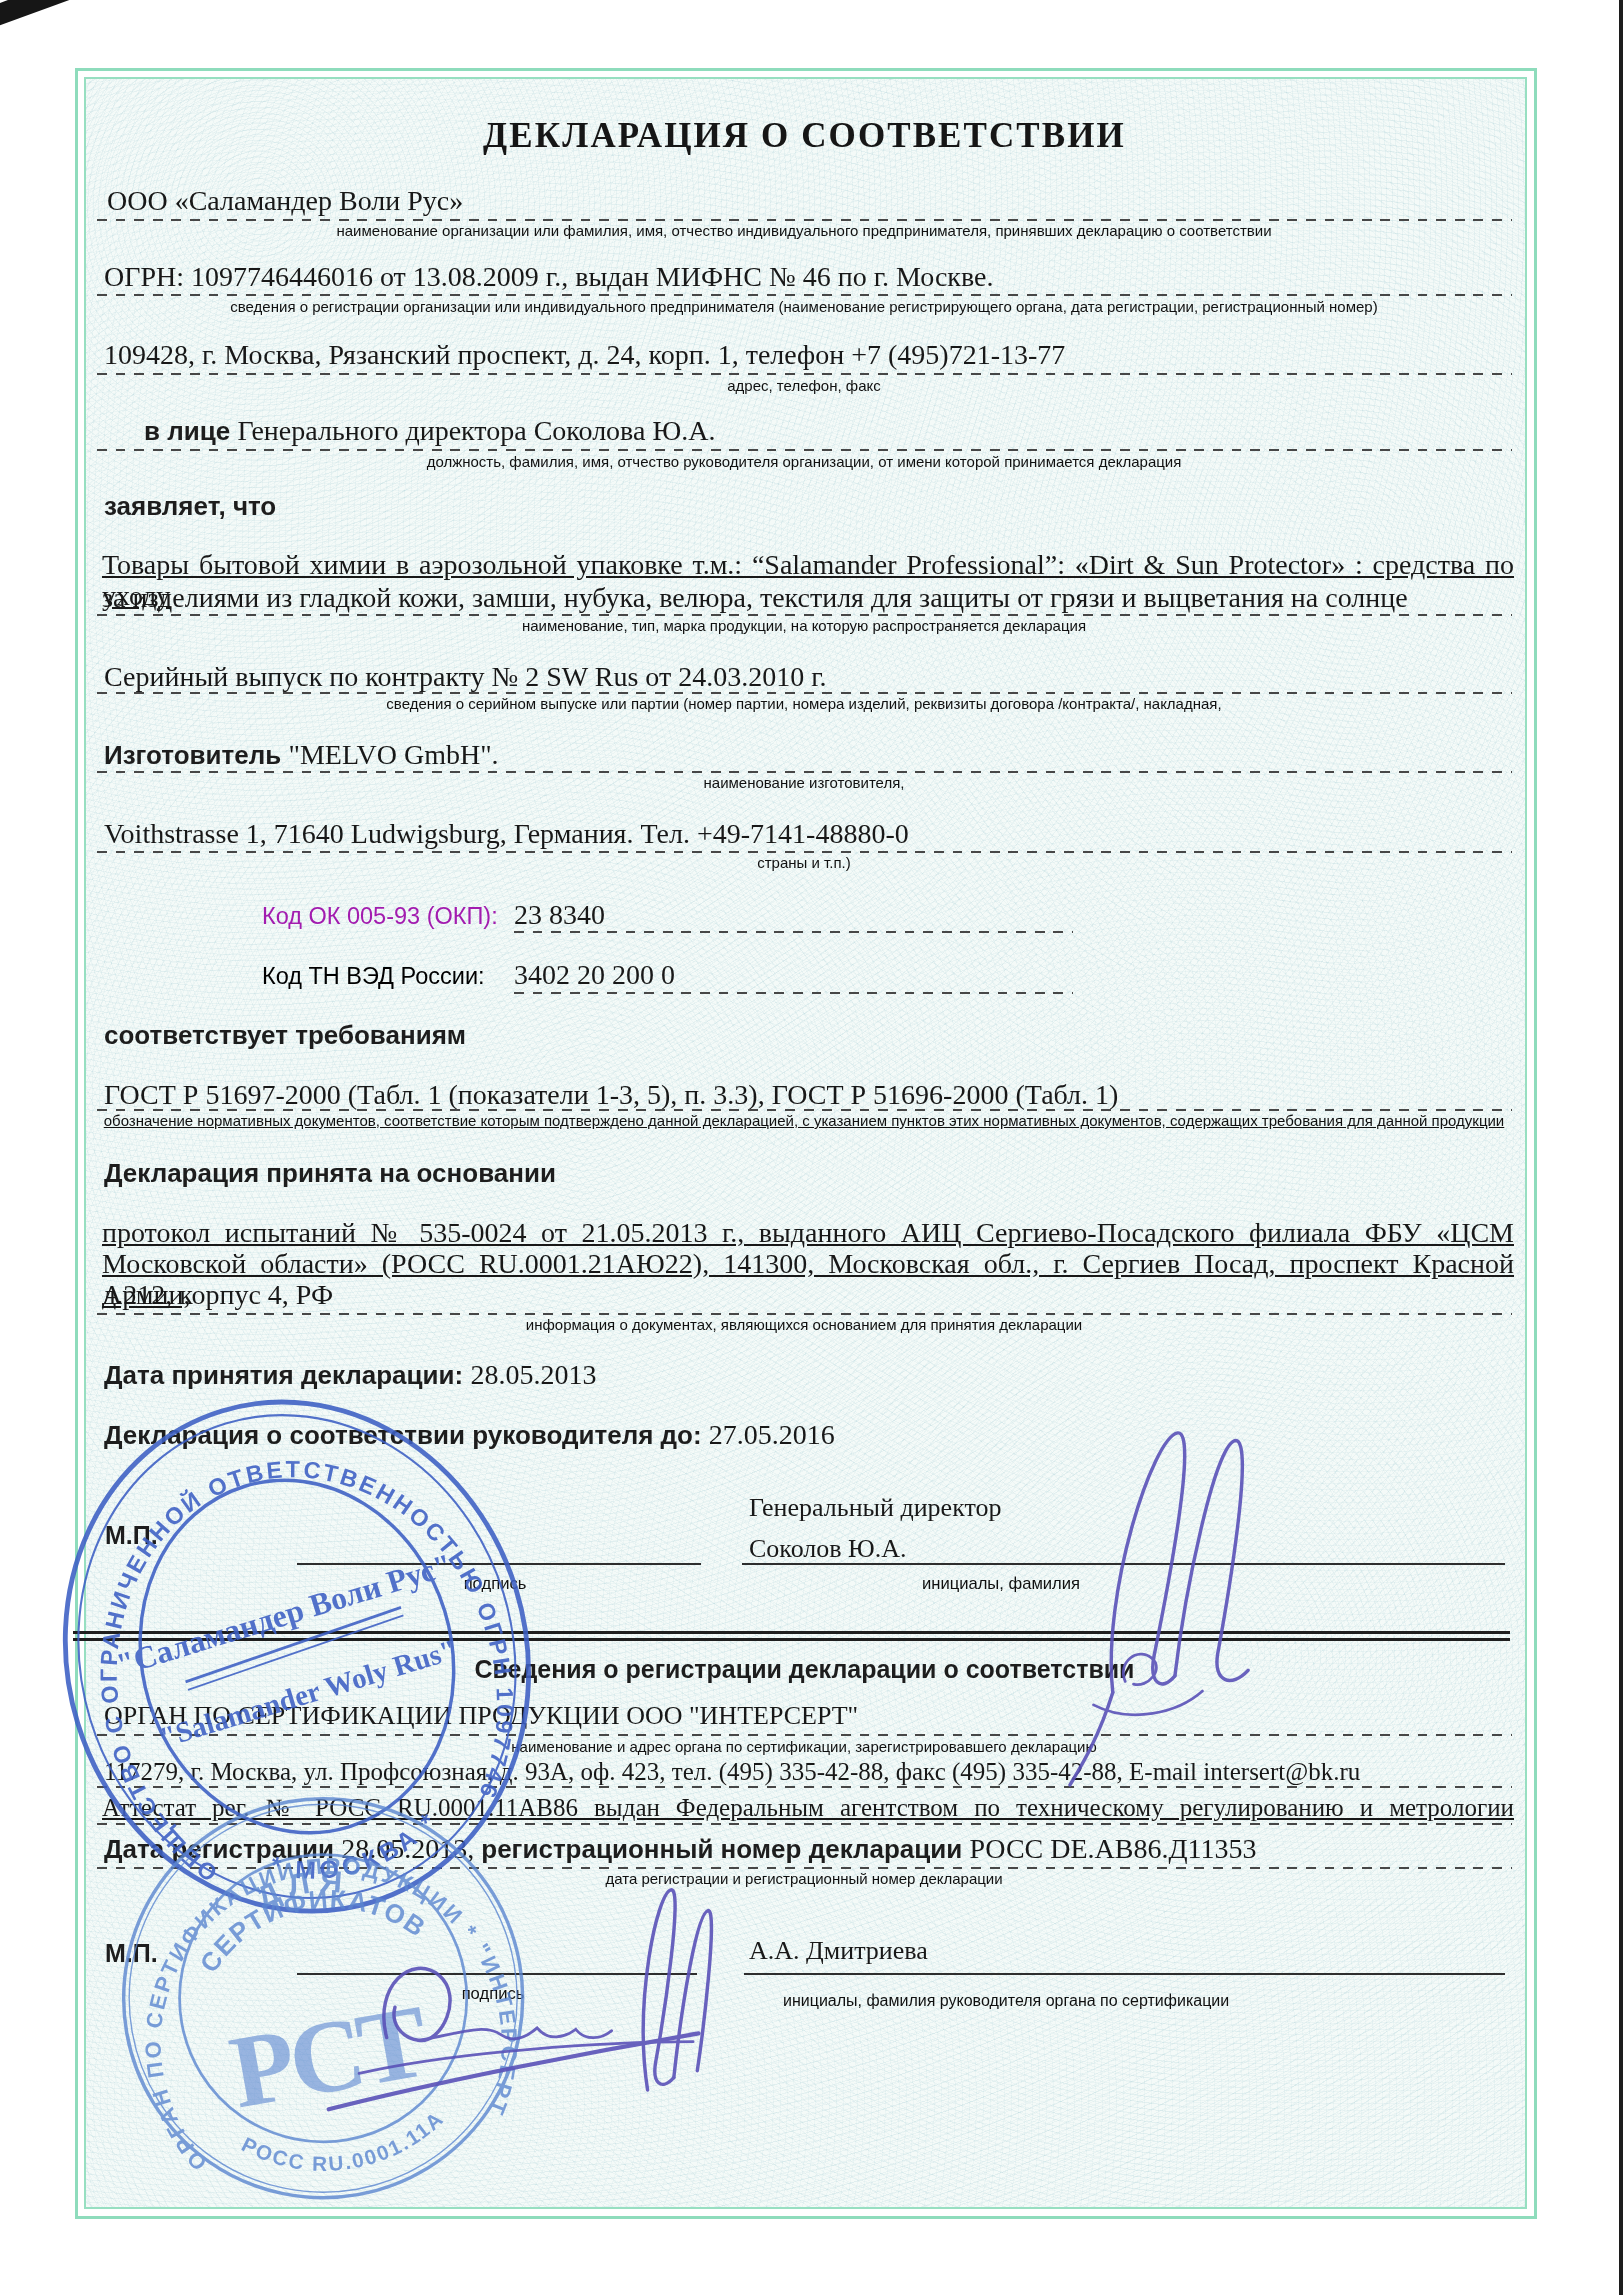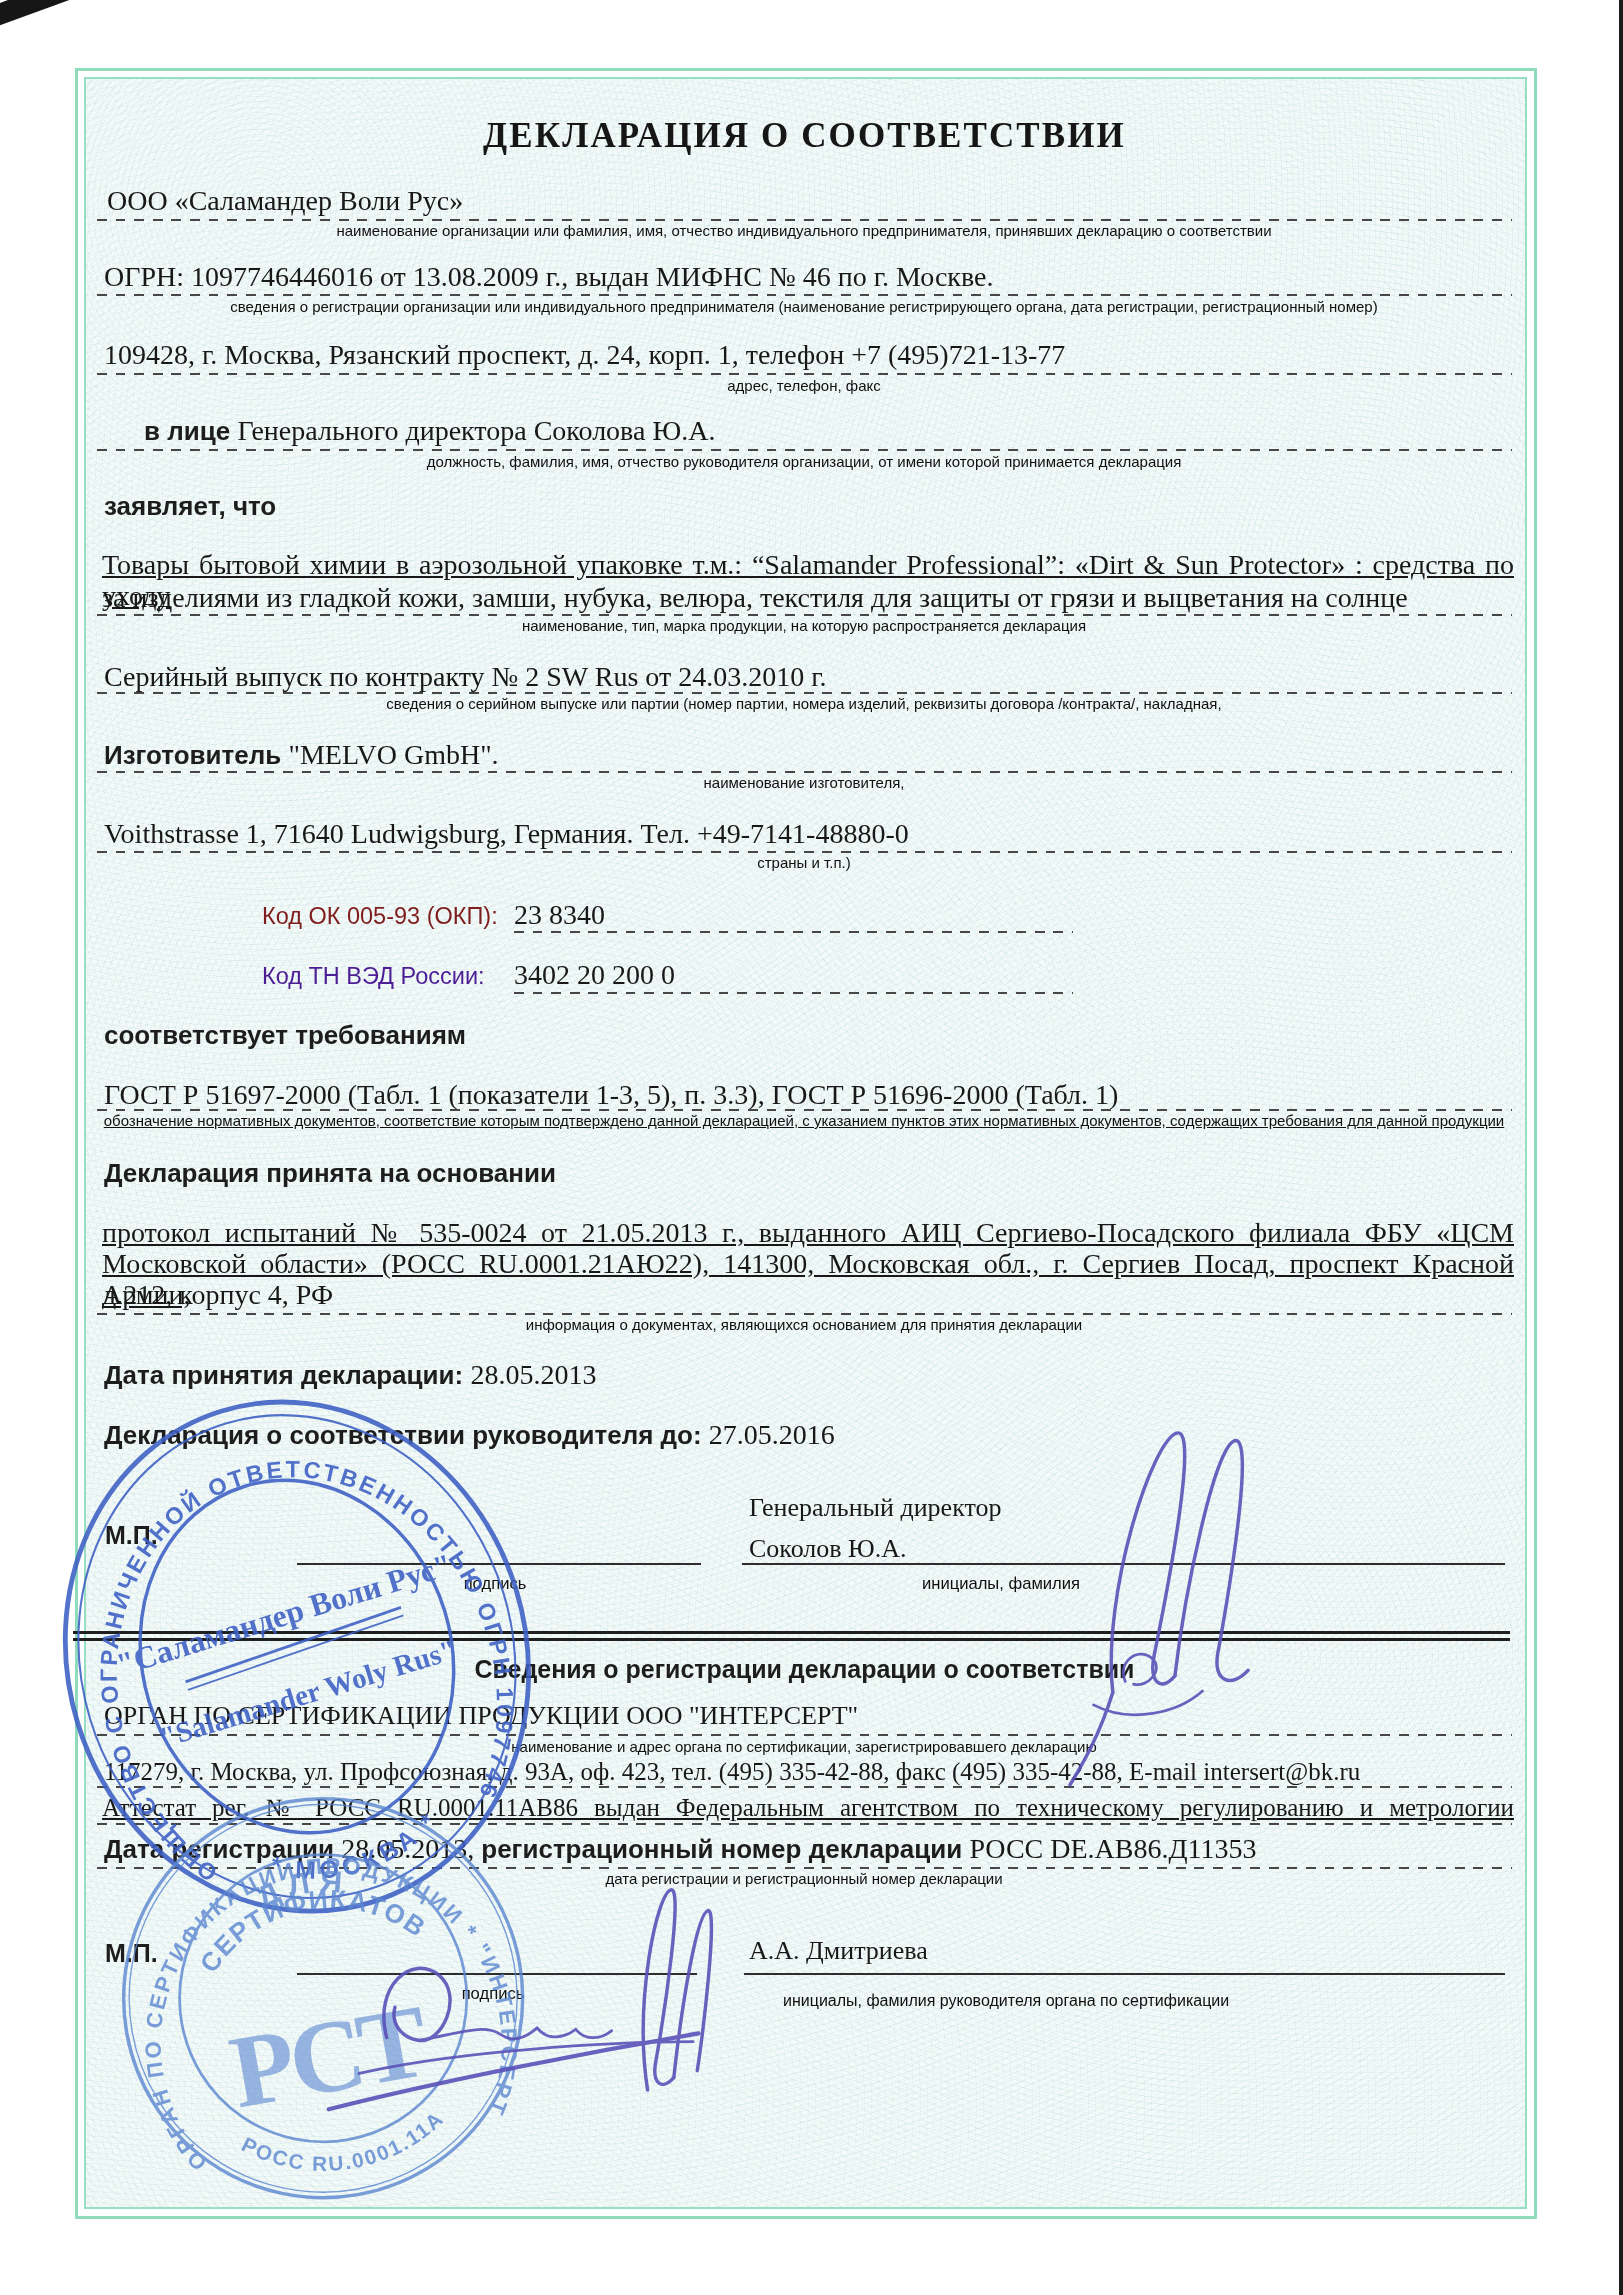--- a/index.html
+++ b/index.html
@@ -99,7 +99,7 @@
 <div class="dash" style="top:851px;"></div>
 <div class="cap" style="top:854px;">страны и т.п.)</div>
 
-<div style="position:absolute;left:262px;top:904px;font:23.5px/1.1 'Liberation Sans',sans-serif;color:#7f1d1d;white-space:nowrap;">Код ОК 005-93 (ОКП):</div>
+<div style="position:absolute;left:262px;top:904px;font:23.5px/1.1 'Liberation Sans',sans-serif;color:#a21caf;white-space:nowrap;">Код ОК 005-93 (ОКП):</div>
 <div class="ser" style="left:514px;top:900px;">23 8340</div>
 <div class="dash" style="left:514px;top:931px;width:559px;"></div>
 

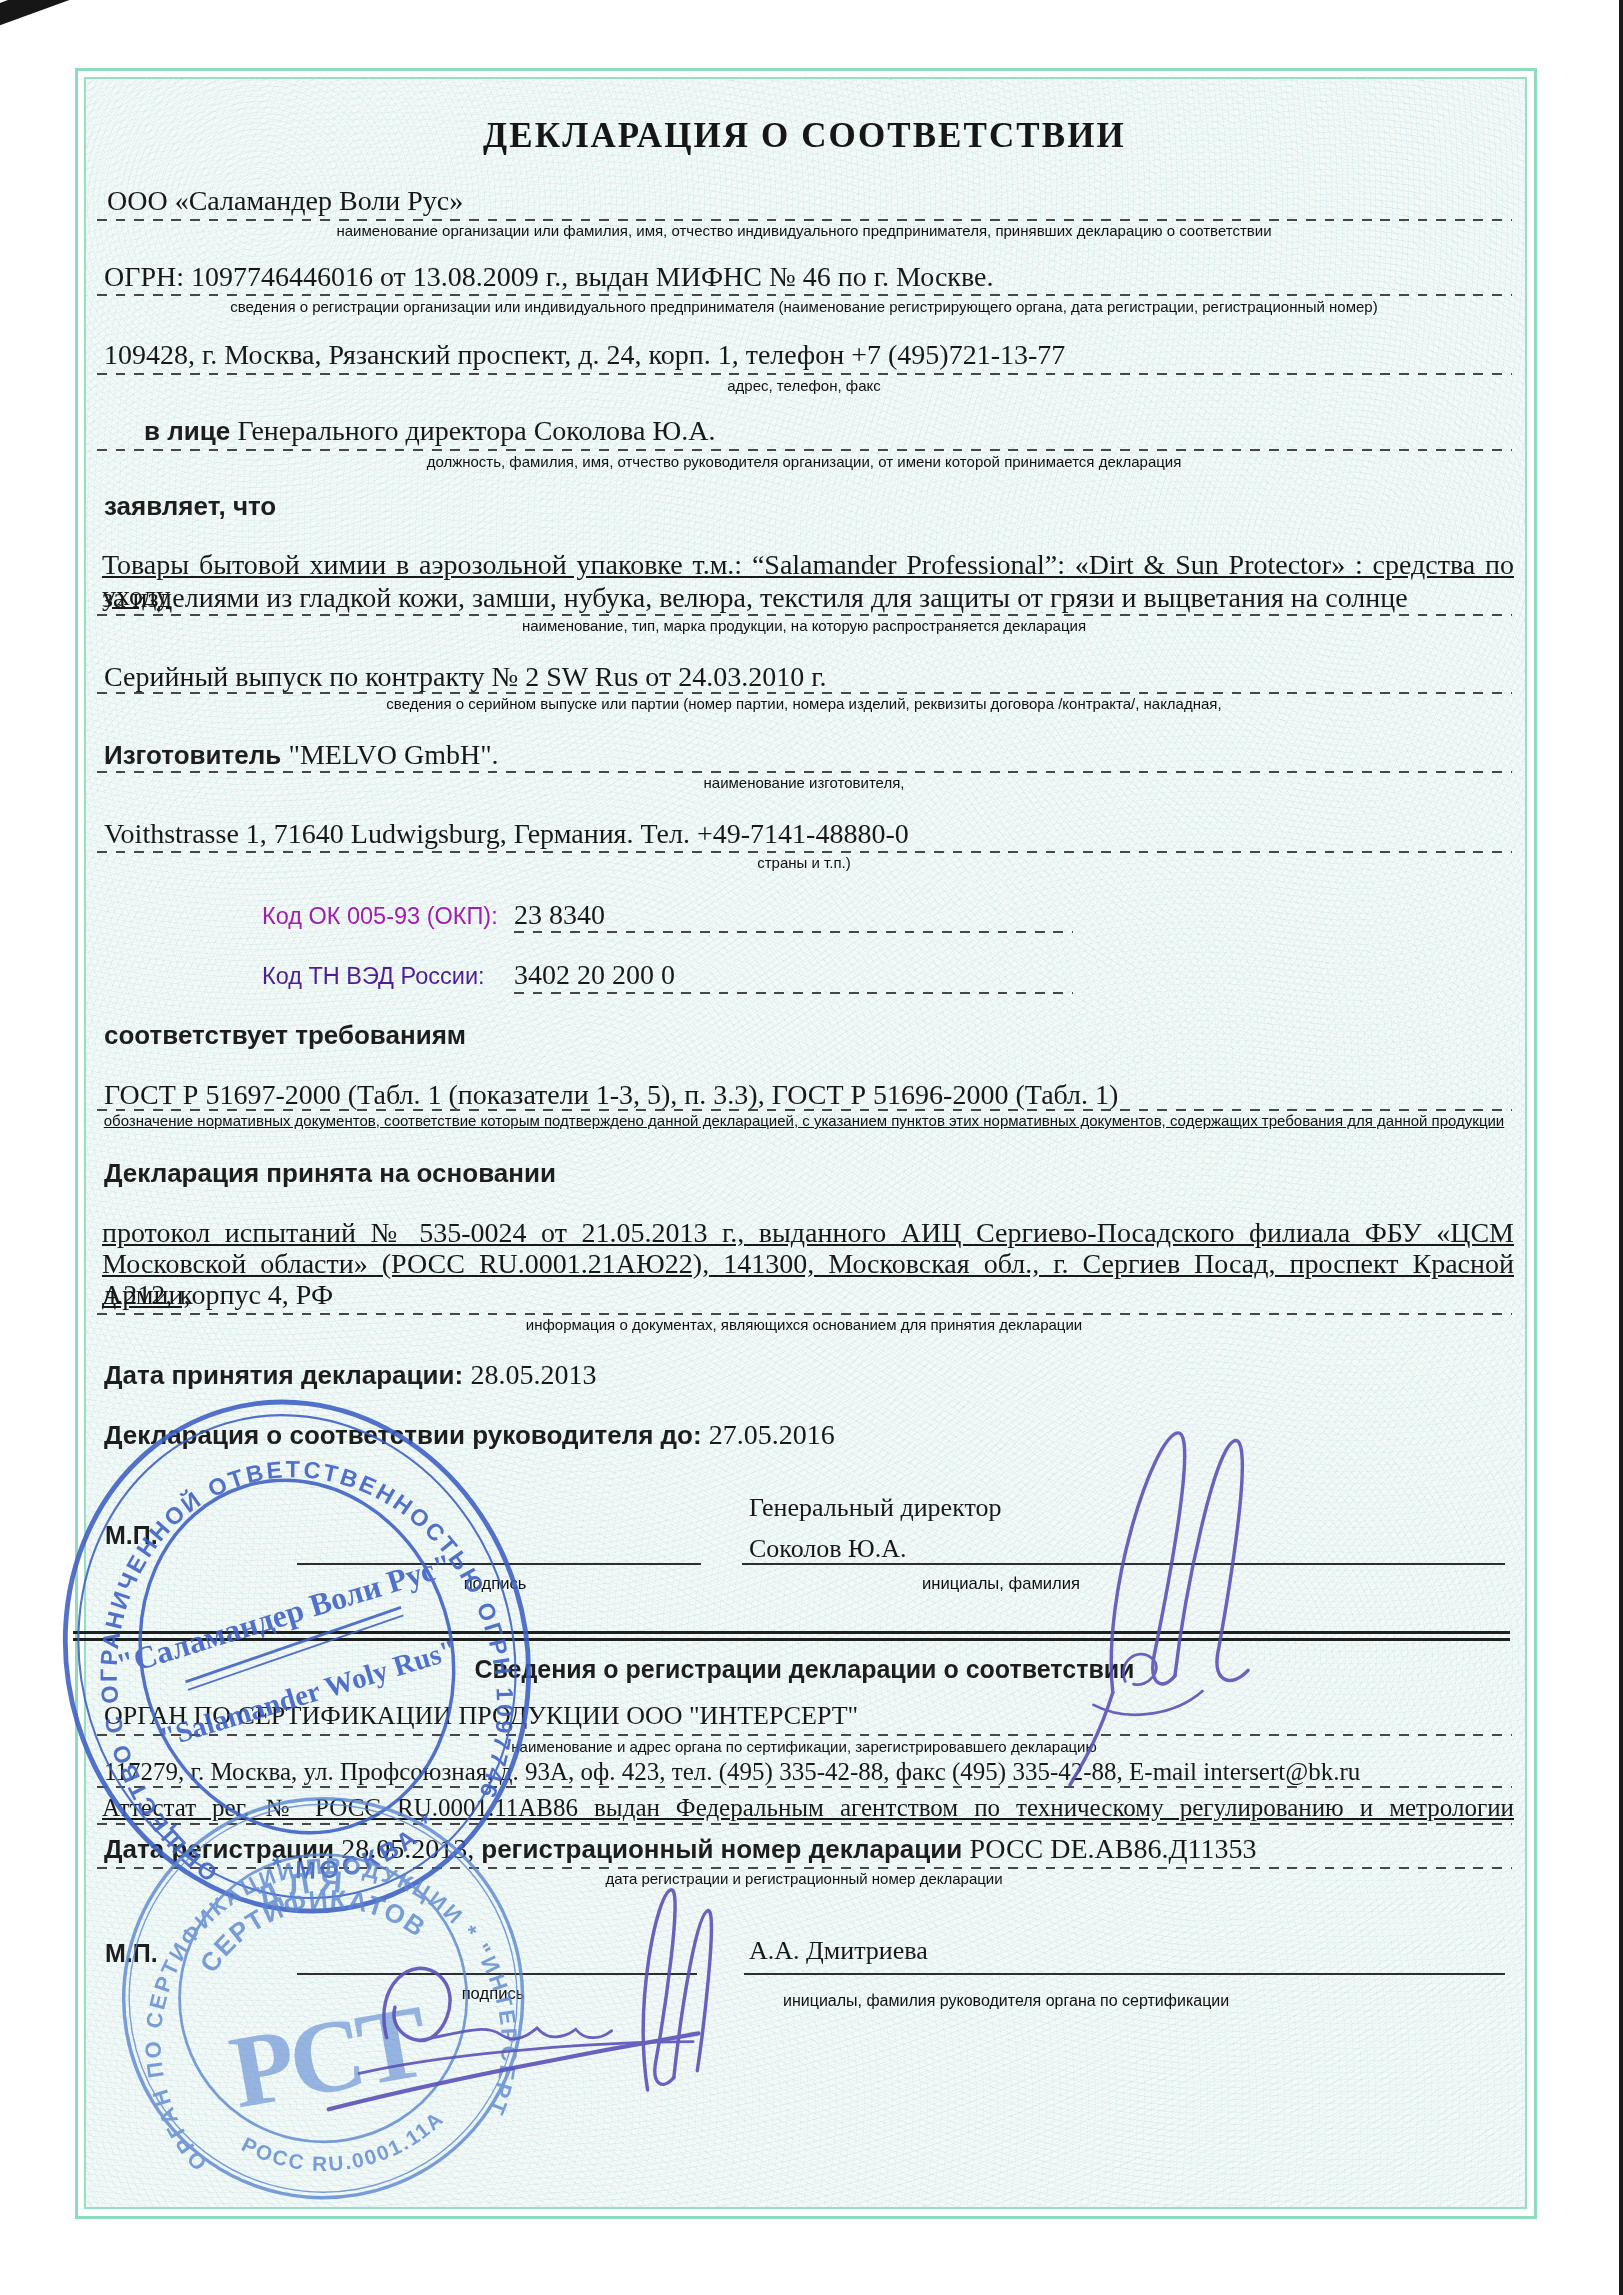--- a/index.html
+++ b/index.html
@@ -103,7 +103,7 @@
 <div class="ser" style="left:514px;top:900px;">23 8340</div>
 <div class="dash" style="left:514px;top:931px;width:559px;"></div>
 
-<div style="position:absolute;left:262px;top:964px;font:23.5px/1.1 'Liberation Sans',sans-serif;color:#4c1d95;white-space:nowrap;">Код ТН ВЭД России:</div>
+<div style="position:absolute;left:262px;top:964px;font:23.5px/1.1 'Liberation Sans',sans-serif;color:#000000;white-space:nowrap;">Код ТН ВЭД России:</div>
 <div class="ser" style="left:514px;top:960px;">3402 20 200 0</div>
 <div class="dash" style="left:514px;top:992px;width:559px;"></div>
 

